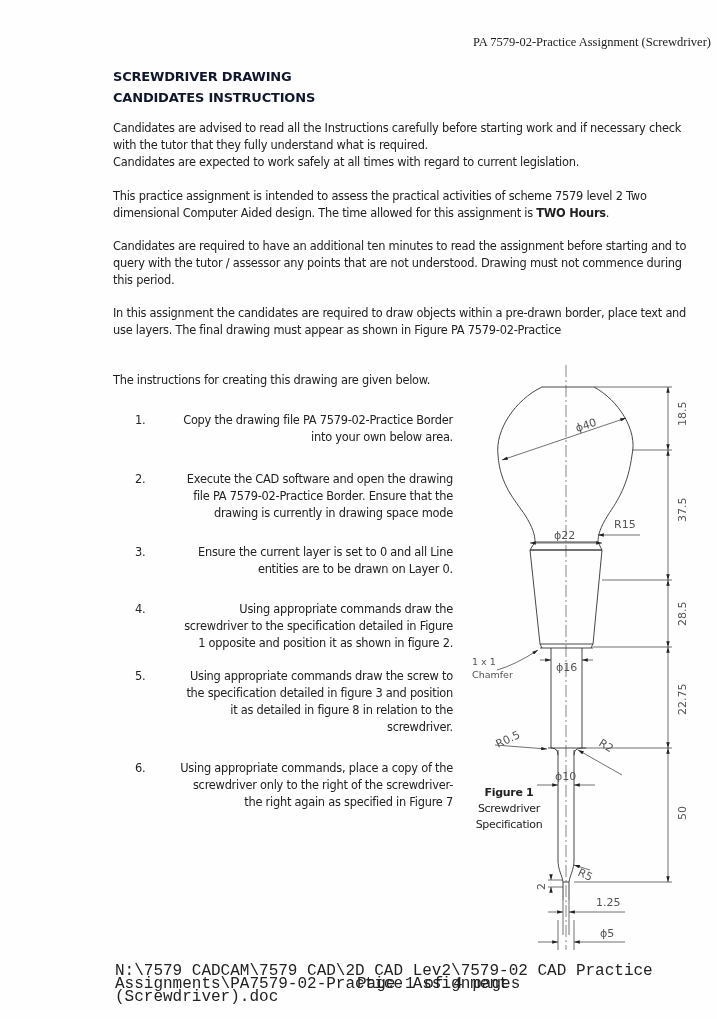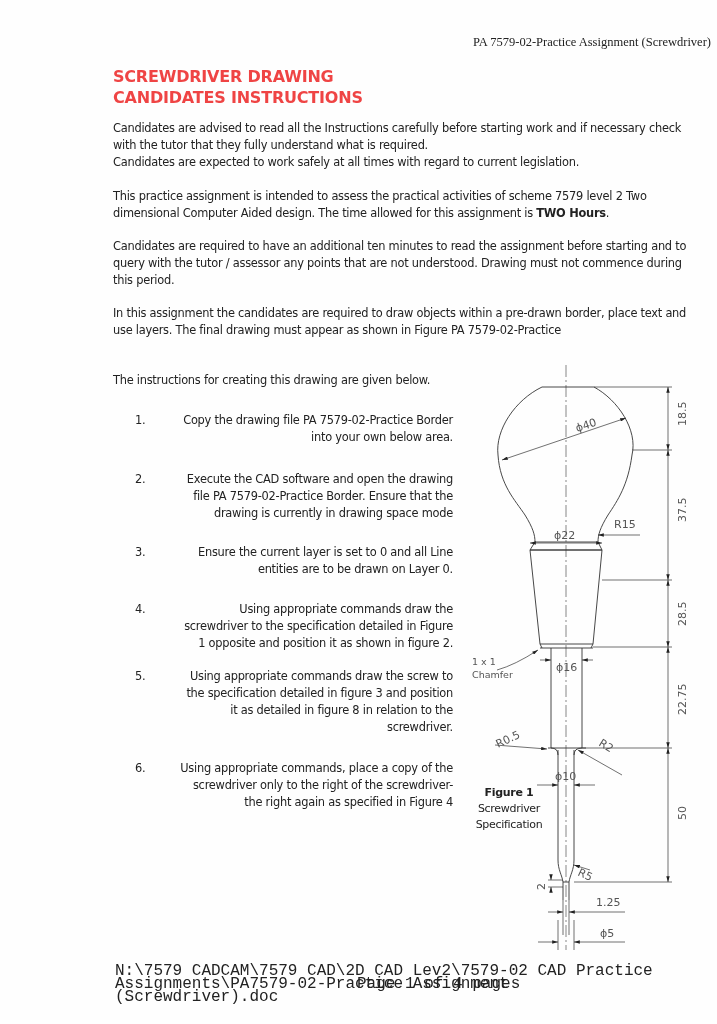--- a/index.html
+++ b/index.html
@@ -6,7 +6,7 @@
   body { width: 717px; height: 1024px; position: relative; overflow: hidden; color: #1a1a1a; }
   .page { position: absolute; left: 0; top: 0; width: 717px; height: 1020px; background: #fefefe; }
   .header-ref { position: absolute; right: 6px; top: 35px; font-family: "Liberation Serif", serif; font-size: 12.5px; color: #222; }
-  .title { position: absolute; left: 113px; top: 66px; font-family: "DejaVu Sans", sans-serif; font-weight: bold; font-size: 16px; line-height: 21px; color: #ef4444; letter-spacing: -0.2px; }
+  .title { position: absolute; left: 113px; top: 66px; font-family: "DejaVu Sans", sans-serif; font-weight: bold; font-size: 13px; line-height: 21px; color: #0f172a; letter-spacing: -0.2px; }
   .para { position: absolute; left: 113px; font-family: "DejaVu Sans", sans-serif; font-size: 11.4px; line-height: 17px; color: #222; width: 600px; letter-spacing: -0.25px; }
   .para b { font-weight: bold; }
   .intro { position: absolute; left: 113px; top: 373px; font-family: "DejaVu Sans", sans-serif; font-size: 11.4px; color: #222; letter-spacing: -0.25px; text-align: right; }

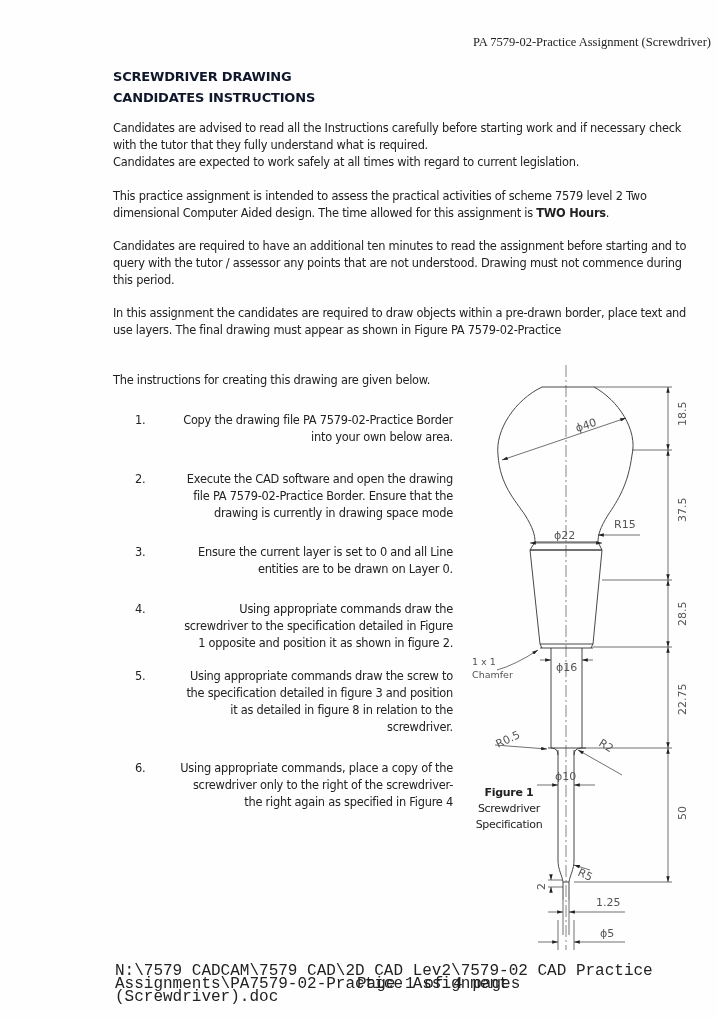--- a/index.html
+++ b/index.html
@@ -102,7 +102,7 @@
       <div class="txt">
         <div>Using appropriate commands, place a copy of the</div>
         <div>screwdriver only to the right of the screwdriver-</div>
-        <div>the right again as specified in Figure 4</div>
+        <div>the right again as specified in Figure 7</div>
       </div>
     </div>
   </div>

